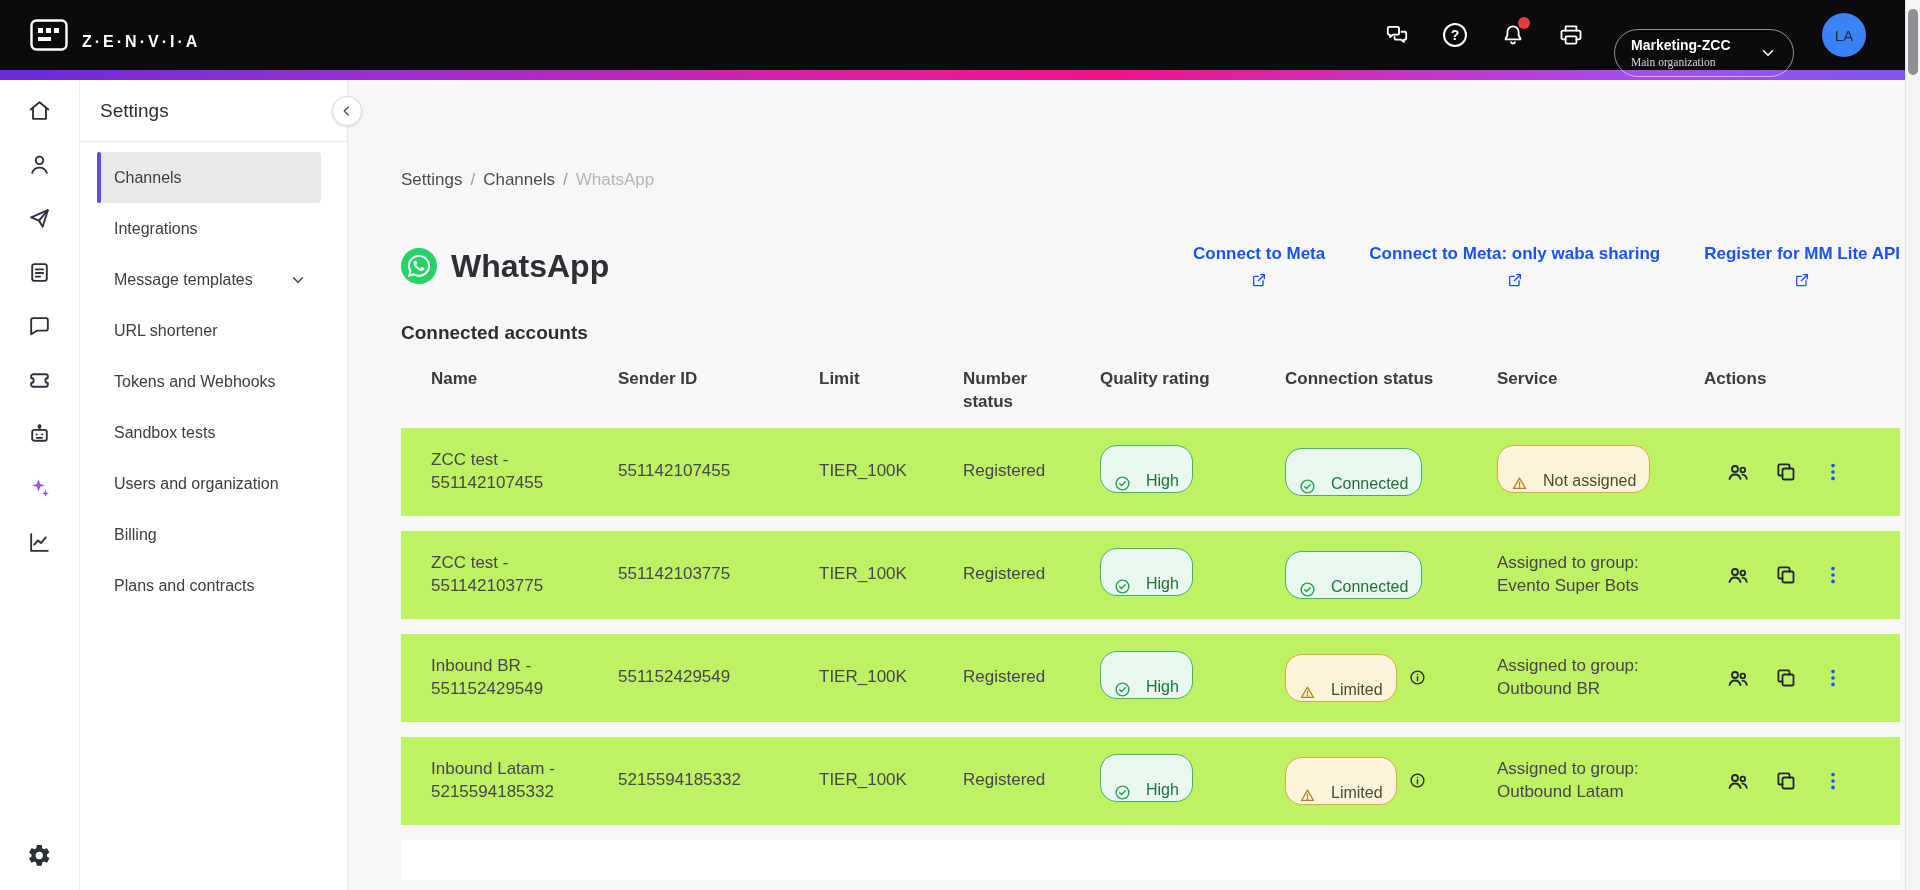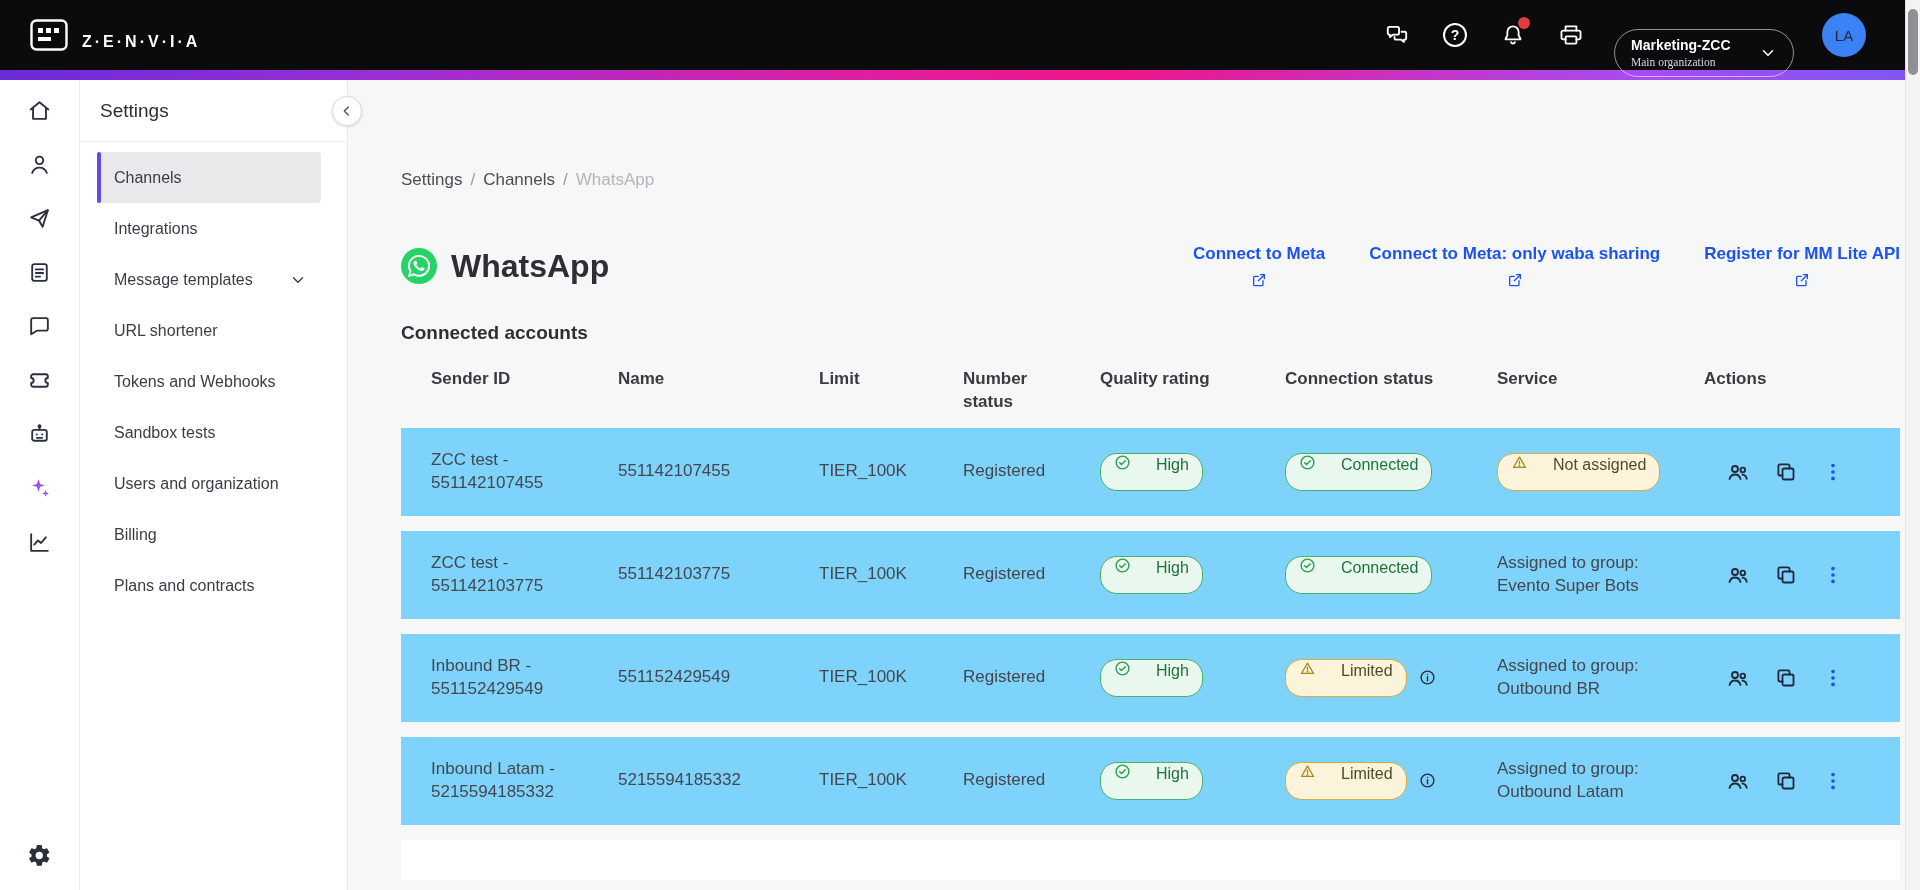--- a/index.html
+++ b/index.html
@@ -344,8 +344,8 @@
 
     <div class="table">
       <div class="thead">
+        <div class="th">Name</div>
         <div class="th">Sender ID</div>
-        <div class="th">Name</div>
         <div class="th">Limit</div>
         <div class="th">Number status</div>
         <div class="th">Quality rating</div>

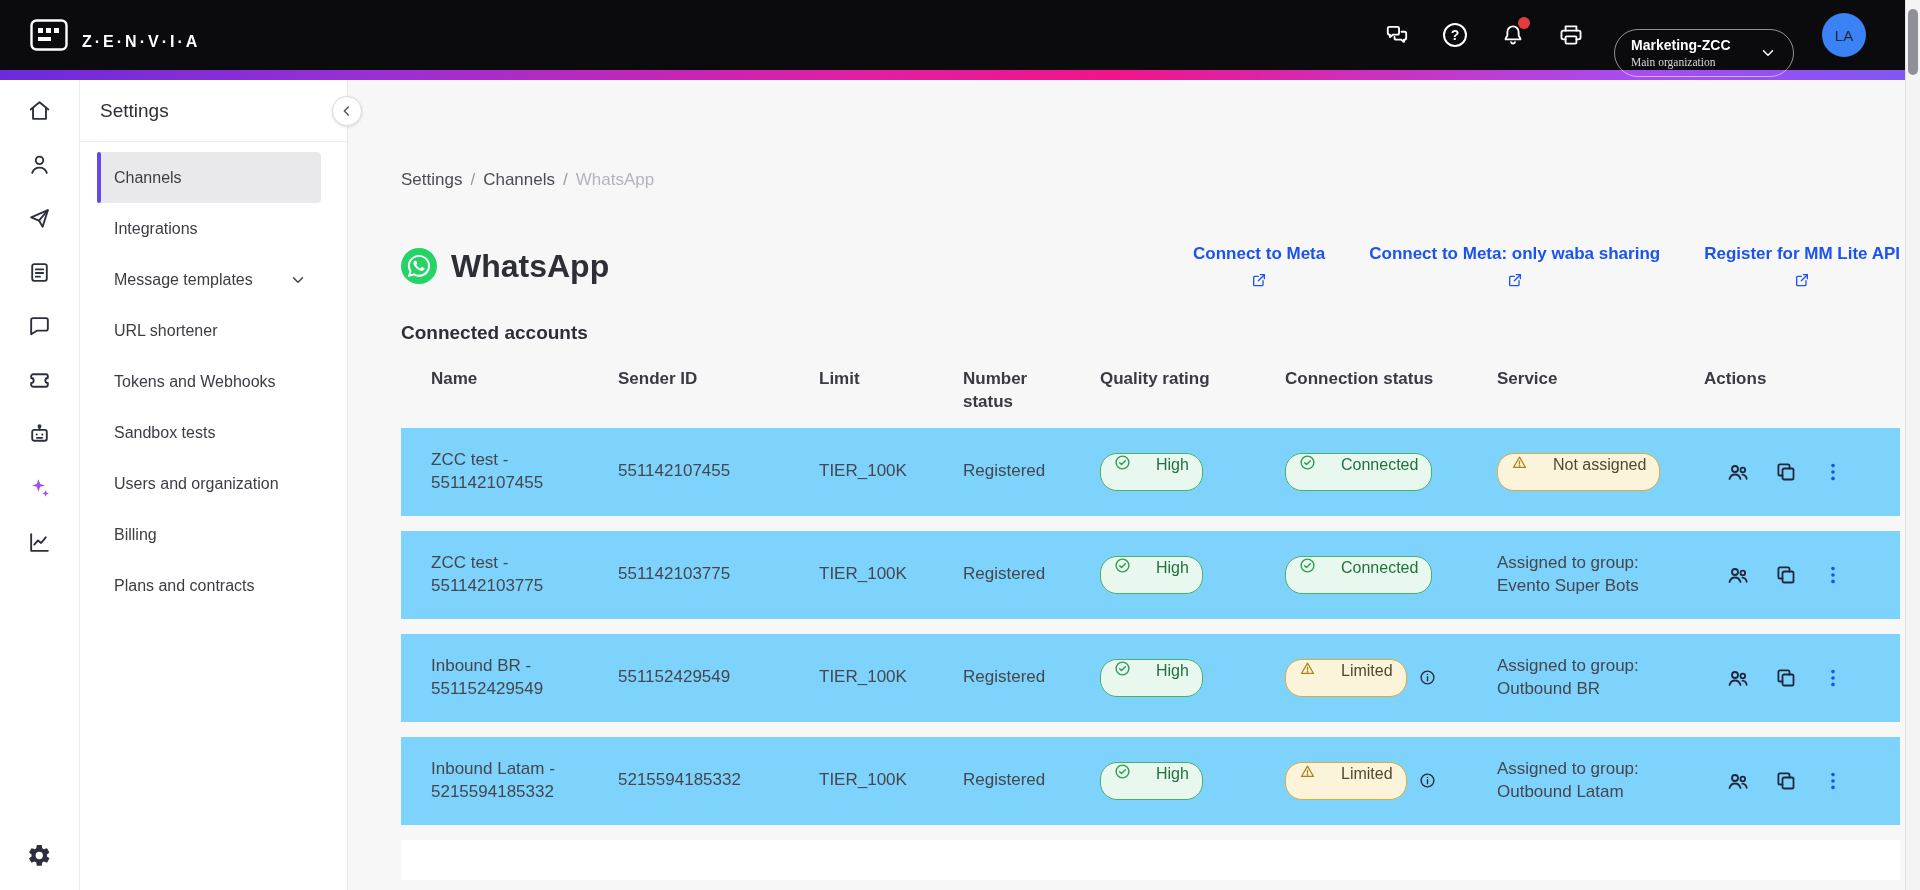--- a/index.html
+++ b/index.html
@@ -98,7 +98,7 @@
   .thead { padding-bottom:14px; }
   .th { font-size:17px; font-weight:700; color:#3a3a42; padding-right:34px; line-height:1.35; }
   .th:first-child { padding-left:30px; }
-  .trow { background:#7dd3fc; height:88px; align-items:center; margin-bottom:15px; }
+  .trow { background:#bef264; height:88px; align-items:center; margin-bottom:15px; }
   .td { font-size:17px; color:#46464f; padding-right:16px; line-height:1.35; }
   .td:first-child { padding-left:30px; }
   .service-group { display:block; }

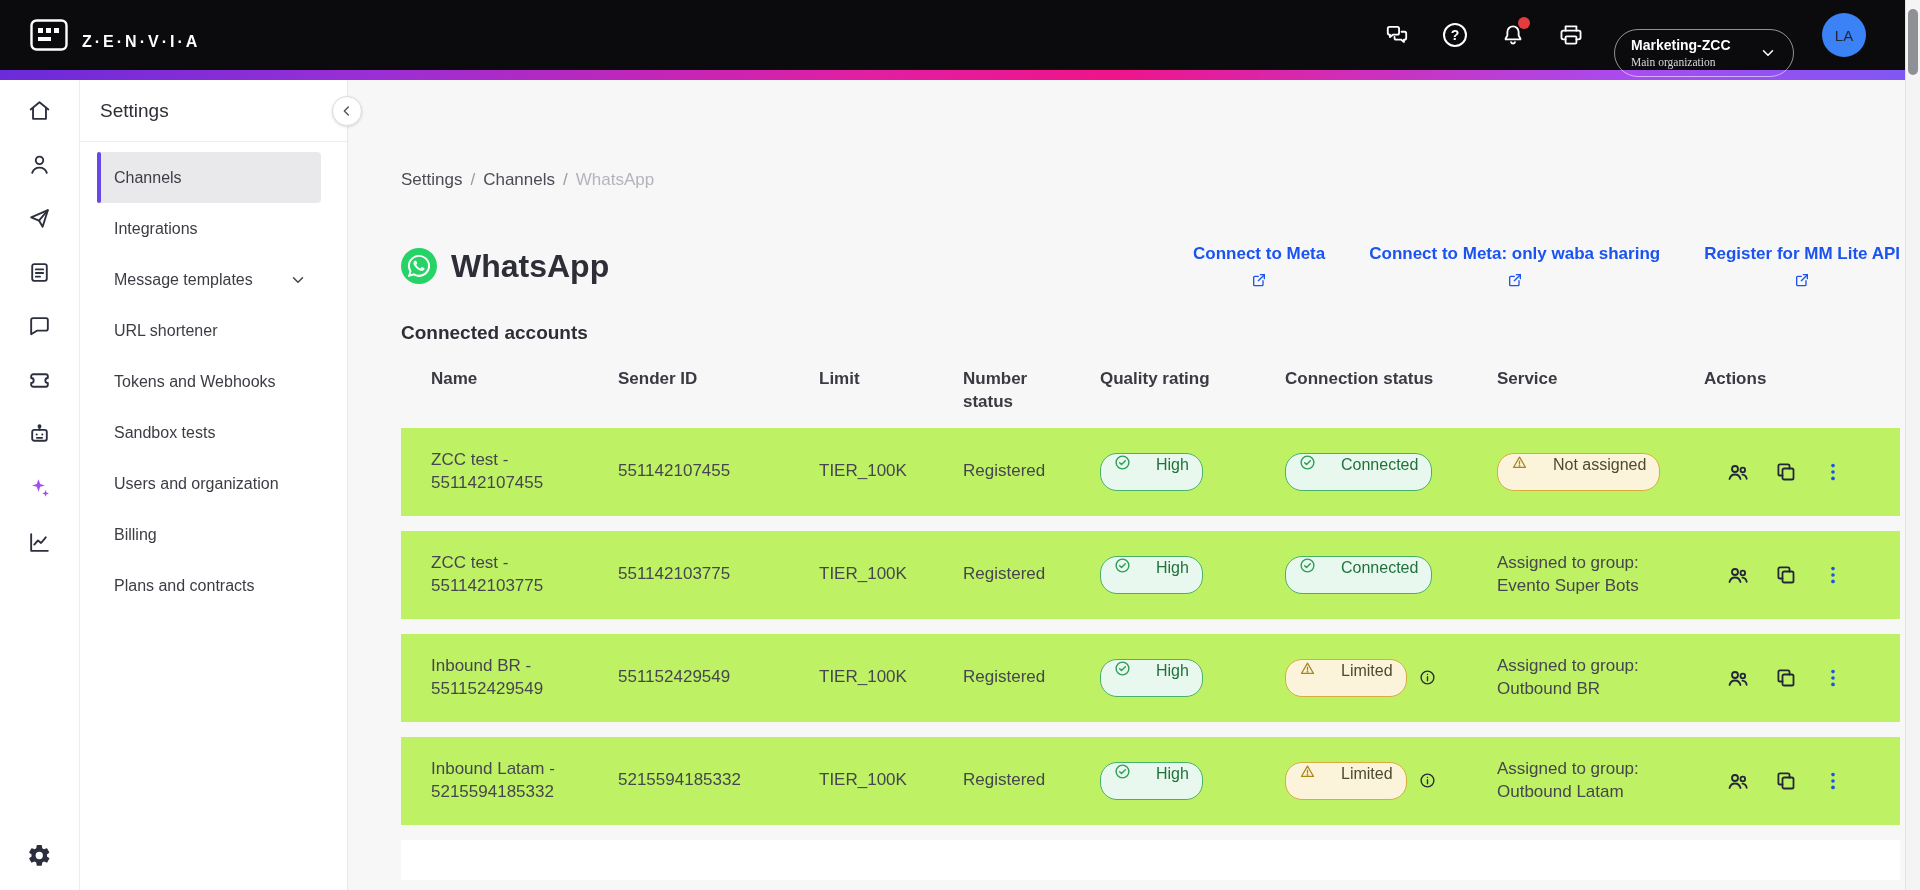--- a/index.html
+++ b/index.html
@@ -103,7 +103,7 @@
   .td:first-child { padding-left:30px; }
   .service-group { display:block; }
 
-  .pill { display:inline-flex; align-items:flex-start; gap:25px; height:38px; padding:0 13px;
+  .pill { display:inline-flex; align-items:flex-end; gap:15px; height:48px; padding:0 13px;
           border-radius:17px; font-size:16px; white-space:nowrap; }
   .pill svg { width:17px; height:17px; flex-shrink:0; }
   .pill-green  { background:#e9f8ee; border:1px solid #49b06a; color:#20713c; }

